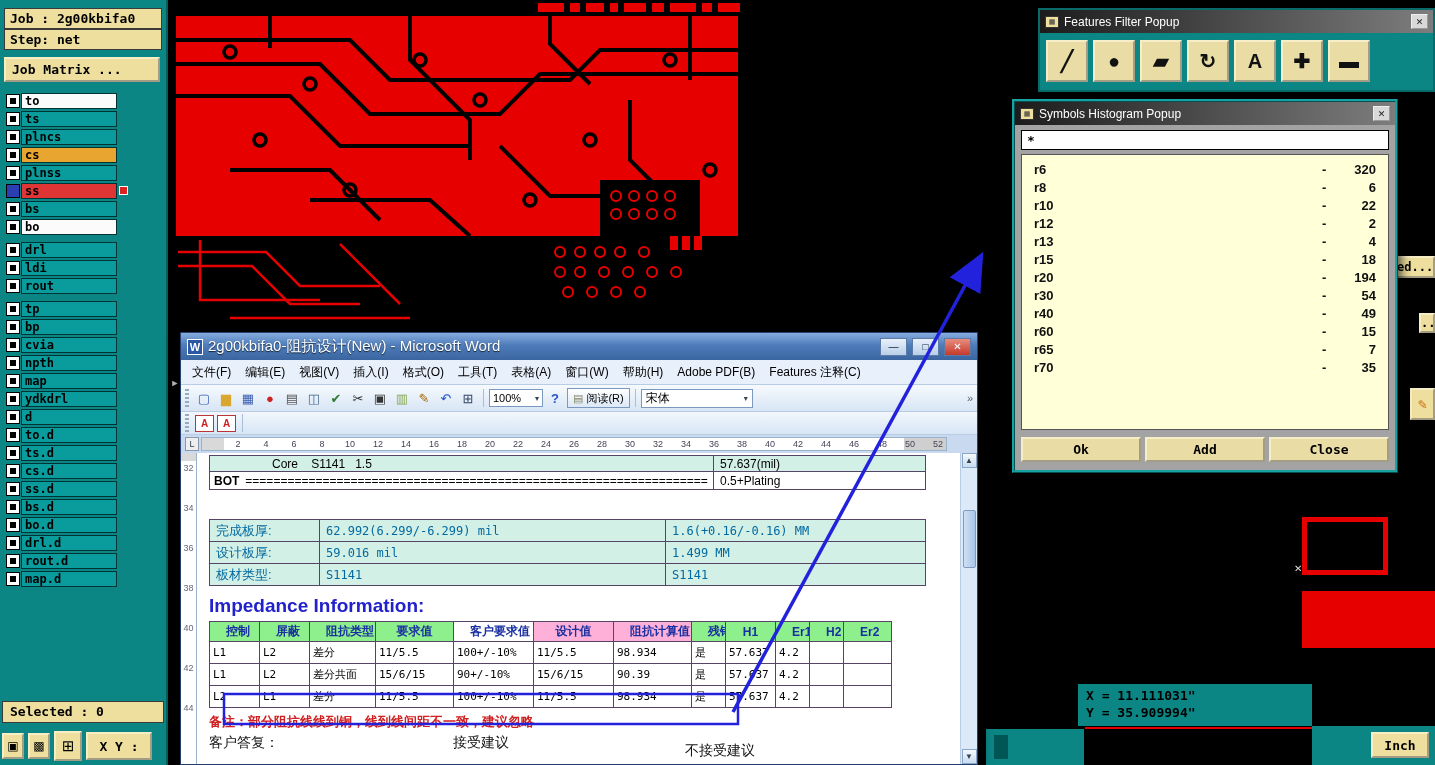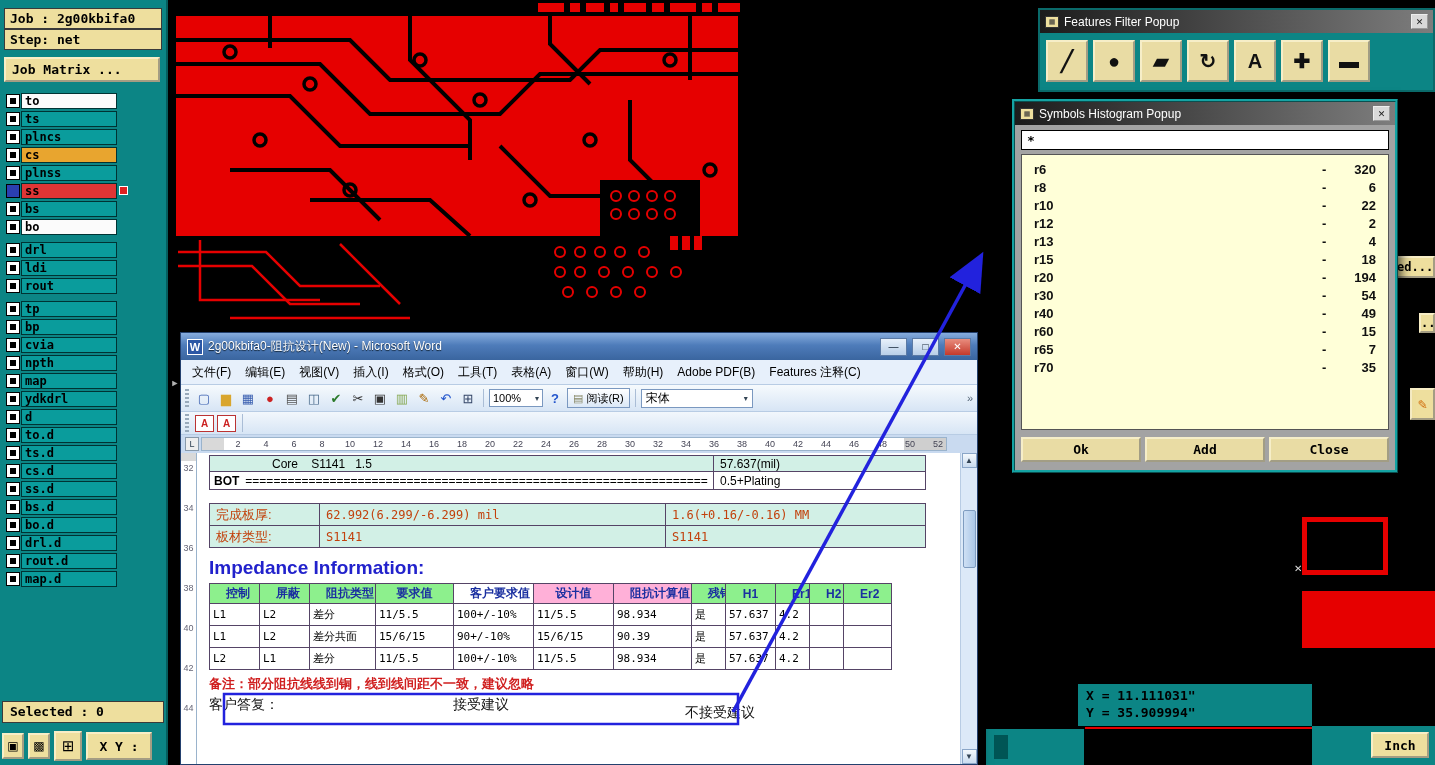--- a/index.html
+++ b/index.html
@@ -58,7 +58,7 @@
 #word{position:absolute;left:180px;top:332px;width:798px;height:433px;background:#dce9f8;border:1px solid #23406e;box-shadow:2px 2px 10px rgba(0,0,0,.7);z-index:10}
 .w-title{height:27px;background:linear-gradient(#86acdd,#4e7cba 45%,#3a659f);display:flex;align-items:center;padding:0 6px;gap:5px}
 .w-app-icon{width:16px;height:16px;background:#2b57a5;color:#fff;font:bold 11px "Liberation Sans",sans-serif;display:grid;place-items:center;border:1px solid #fff}
-.w-title-text{color:#fff;font-size:12px;flex:1;text-shadow:0 1px 1px #123;white-space:nowrap;overflow:hidden}
+.w-title-text{color:#fff;font-size:15px;flex:1;text-shadow:0 1px 1px #123;white-space:nowrap;overflow:hidden}
 .w-ctl{width:27px;height:18px;display:grid;place-items:center;font-size:10px;color:#123;background:linear-gradient(#e8f1fb,#b9cfe8);border:1px solid #5b7aa5;cursor:pointer}
 .w-ctl.close{background:linear-gradient(#e98d7e,#c4392b);color:#fff}
 .w-menu{height:25px;background:#e7f0fb;border-bottom:1px solid #b8cce4;display:flex;align-items:center;font-size:12px;padding:0 4px}

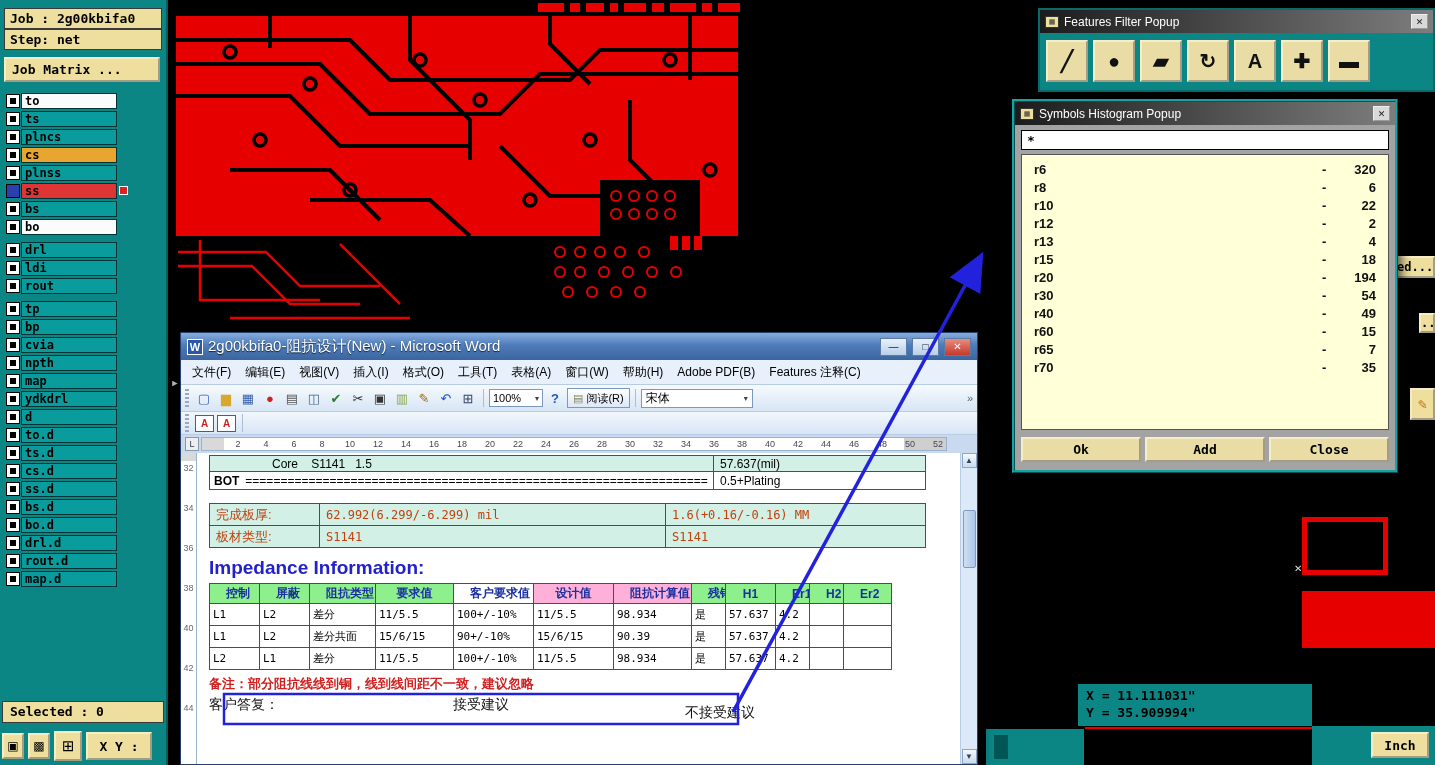--- a/index.html
+++ b/index.html
@@ -97,7 +97,7 @@
 #tableA tr.botrow td{background:#fff;height:18px}
 #tableA .botcell{display:flex;gap:6px;padding-left:4px}
 #tableA .fill{overflow:hidden;white-space:nowrap}
-#tableB{width:716px;margin-top:13px;font-size:13px;color:#c2410c}
+#tableB{width:716px;margin-top:29px;font-size:13px;color:#0369a1}
 #tableB td{background:#d2f0e6;height:22px;padding:0 6px}
 #tableB .lb{width:110px}
 #tableB .mil{width:346px;font-family:"DejaVu Sans Mono",monospace;font-size:12px}

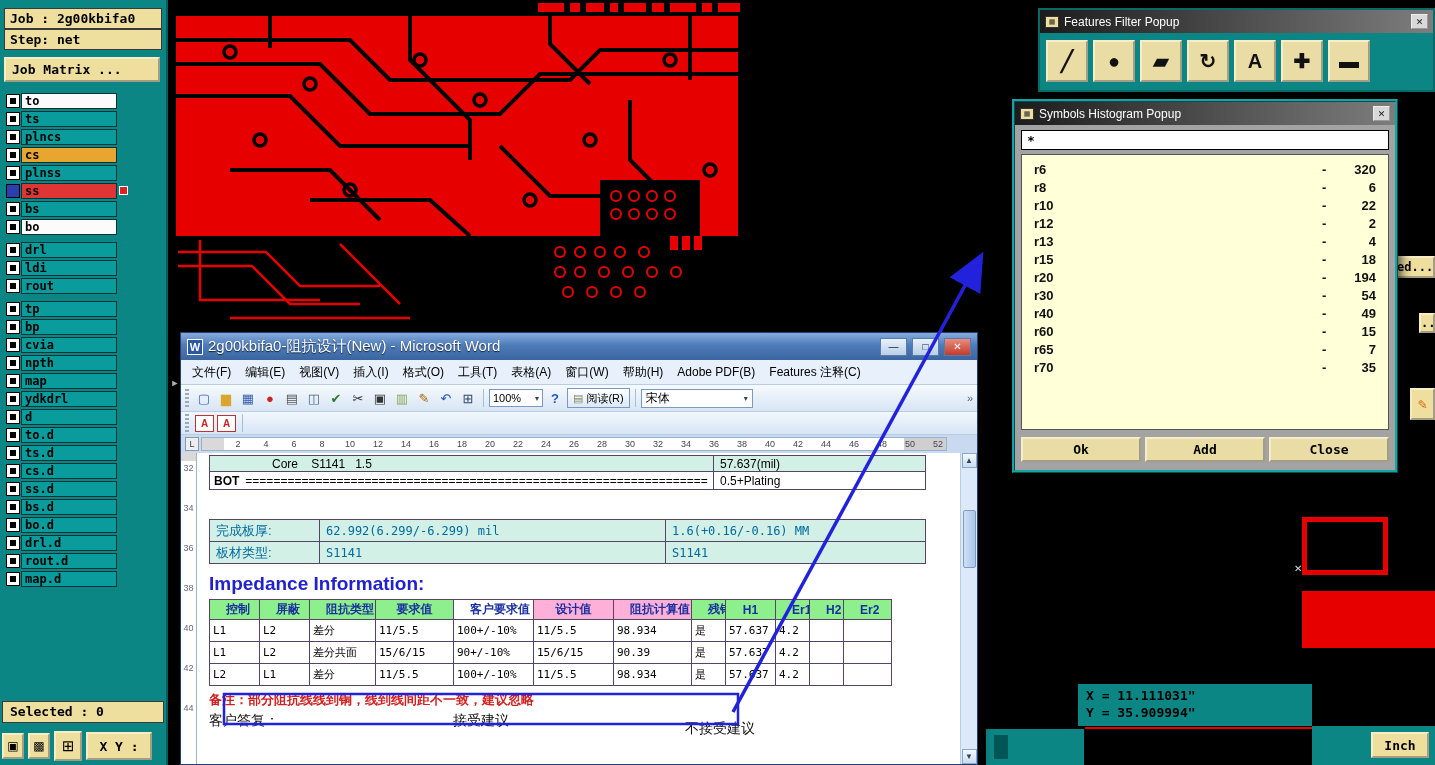--- a/index.html
+++ b/index.html
@@ -551,6 +551,11 @@
                 <td class="mm">1.6(+0.16/-0.16) MM</td>
               </tr>
 
+              <tr>
+                <td class="lb">设计板厚:</td>
+                <td class="mil">59.016 mil</td>
+                <td class="mm">1.499 MM</td>
+              </tr>
 
               <tr>
                 <td class="lb">板材类型:</td>

